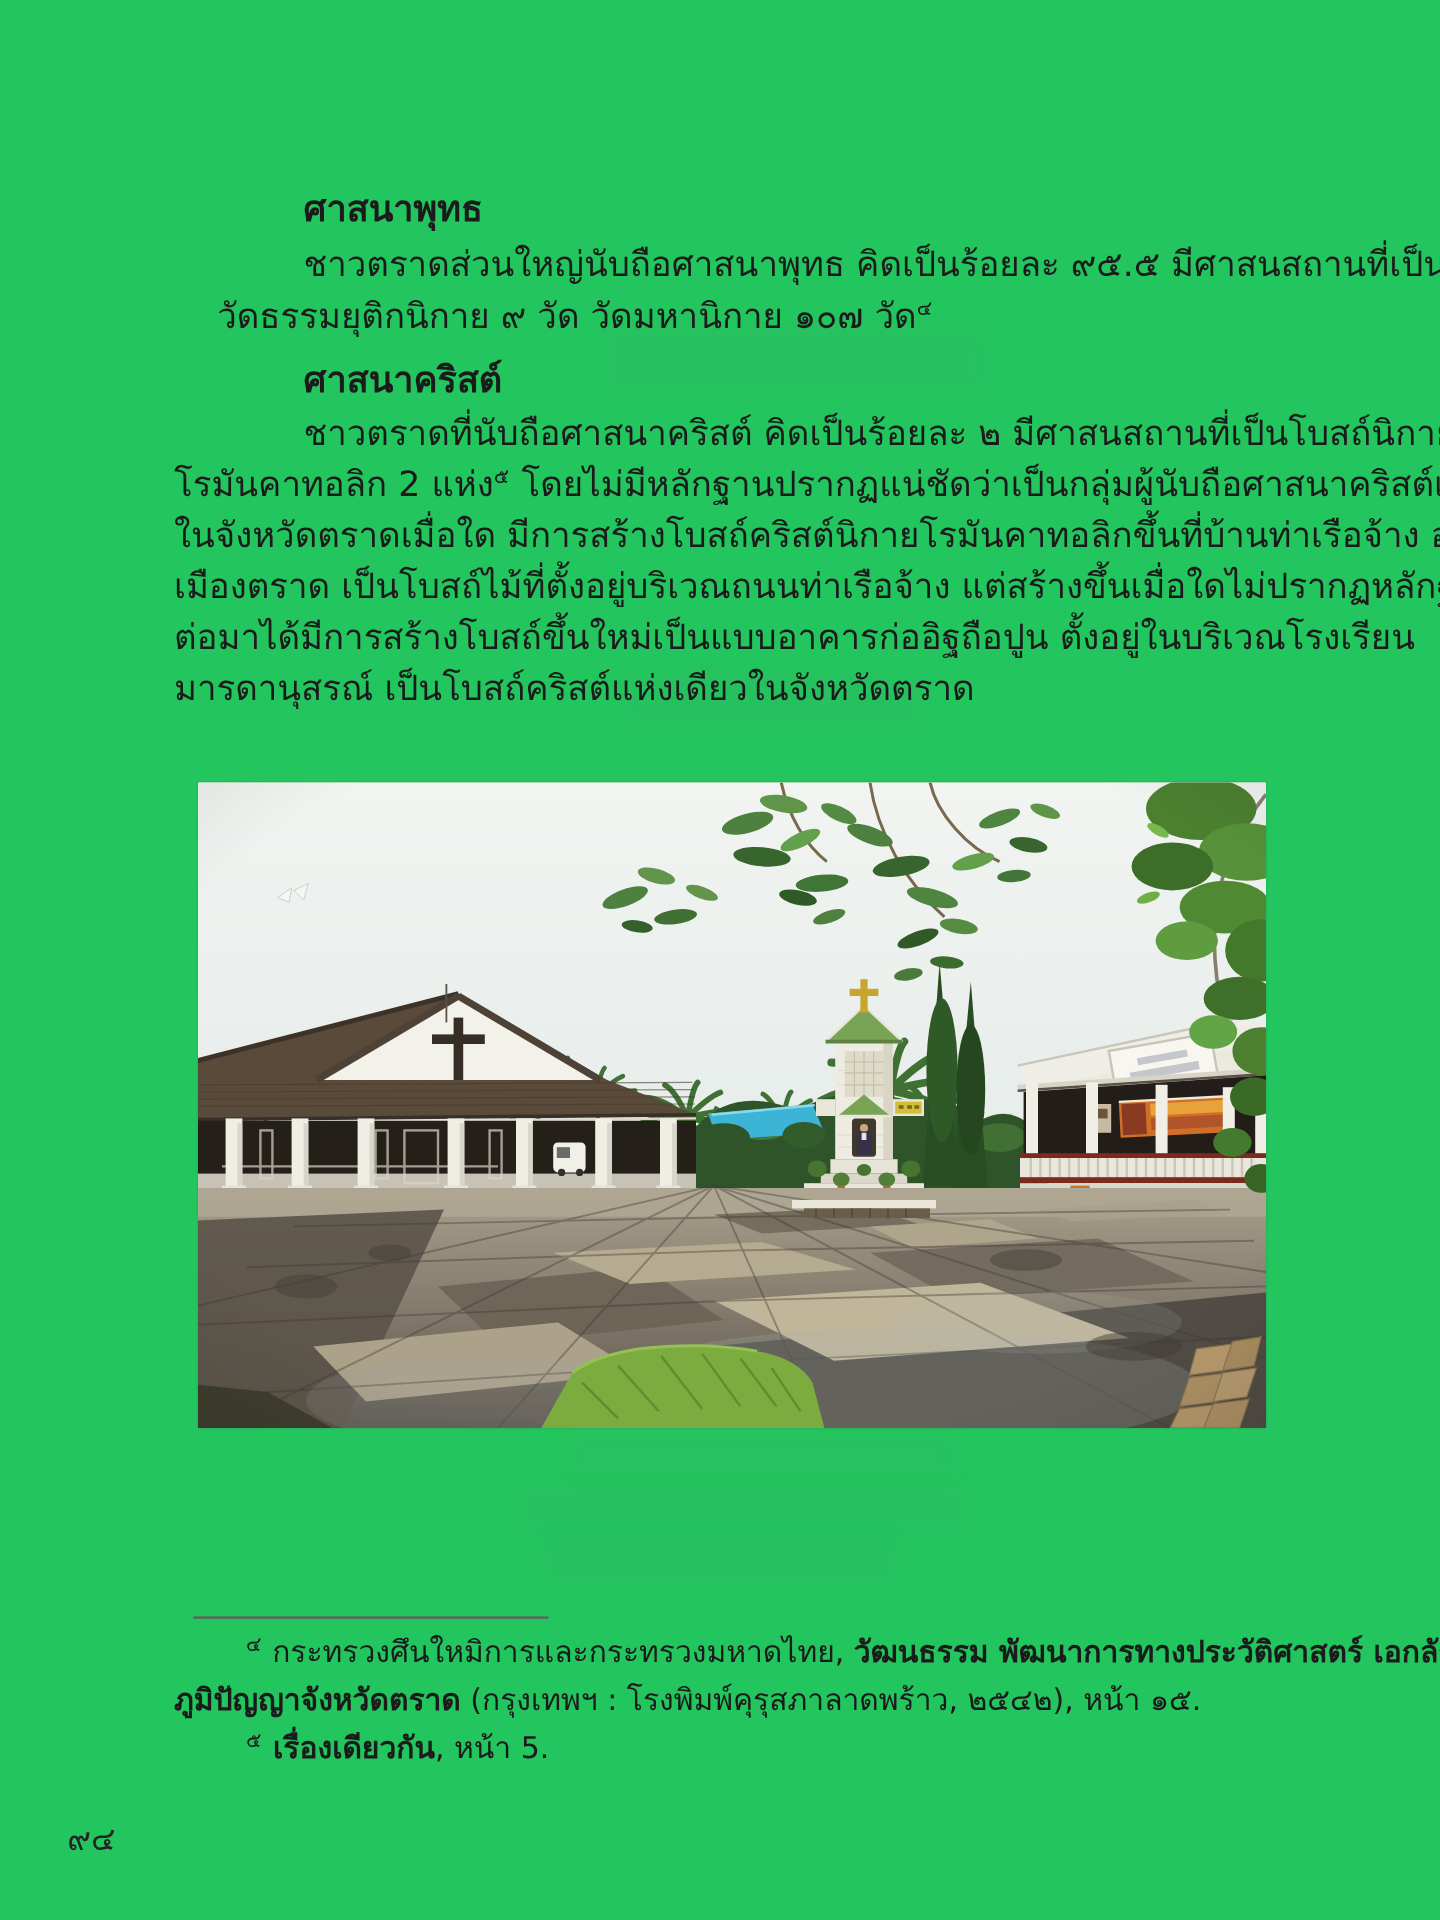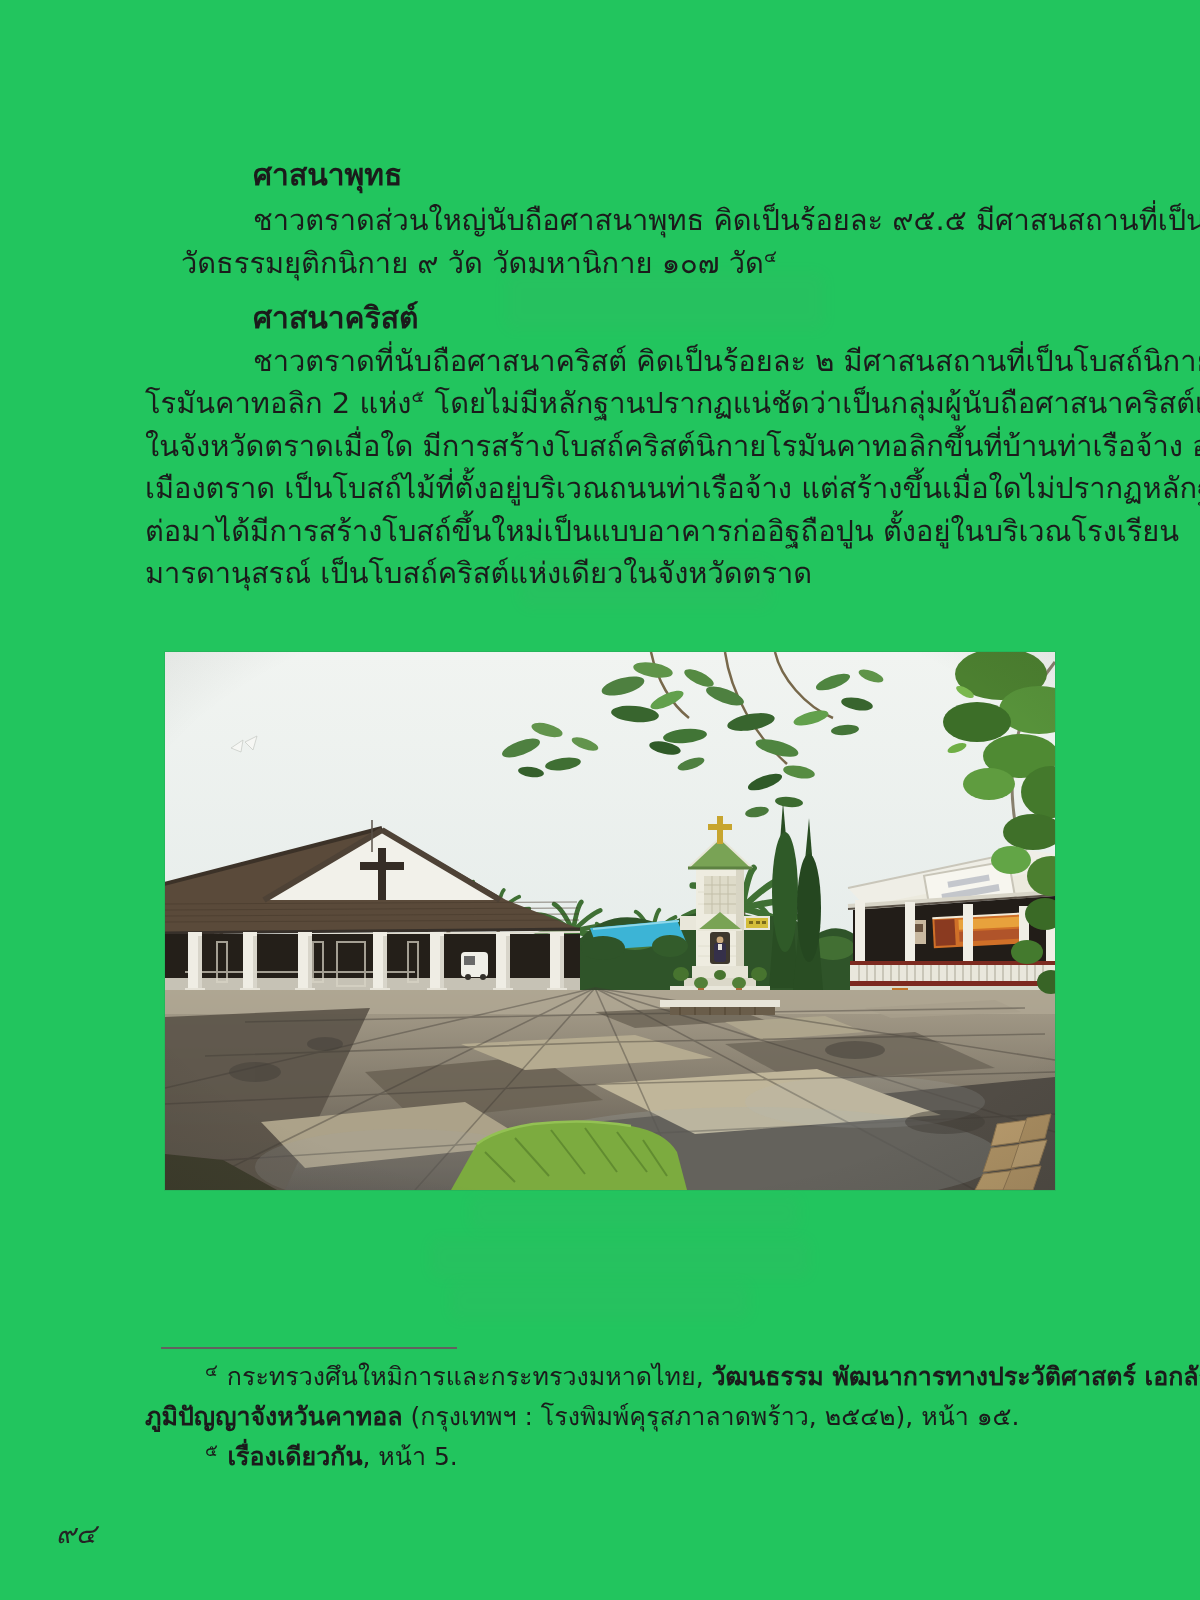--- a/index.html
+++ b/index.html
@@ -454,7 +454,7 @@
 
   <div class="fnrule"></div>
   <p class="fnline" style="left:205px;top:1358px;"><sup>๔</sup><span> กระทรวงศึนใหมิการและกระทรวงมหาดไทย, </span><b>วัฒนธรรม  พัฒนาการทางประวัติศาสตร์  เอกลักษณ์และ</b></p>
-  <p class="fnline" style="left:145px;top:1398px;"><b>ภูมิปัญญาจังหวันคาทอล</b><span> (กรุงเทพฯ : โรงพิมพ์คุรุสภาลาดพร้าว, ๒๕๔๒), หน้า ๑๕.</span></p>
+  <p class="fnline" style="left:145px;top:1398px;"><b>ภูมิปัญญาจังหวัดตราด</b><span> (กรุงเทพฯ : โรงพิมพ์คุรุสภาลาดพร้าว, ๒๕๔๒), หน้า ๑๕.</span></p>
   <p class="fnline" style="left:205px;top:1438px;"><sup>๕</sup><b> เรื่องเดียวกัน</b><span>, หน้า 5.</span></p>
 
   <div class="pagenum">๙๔</div>

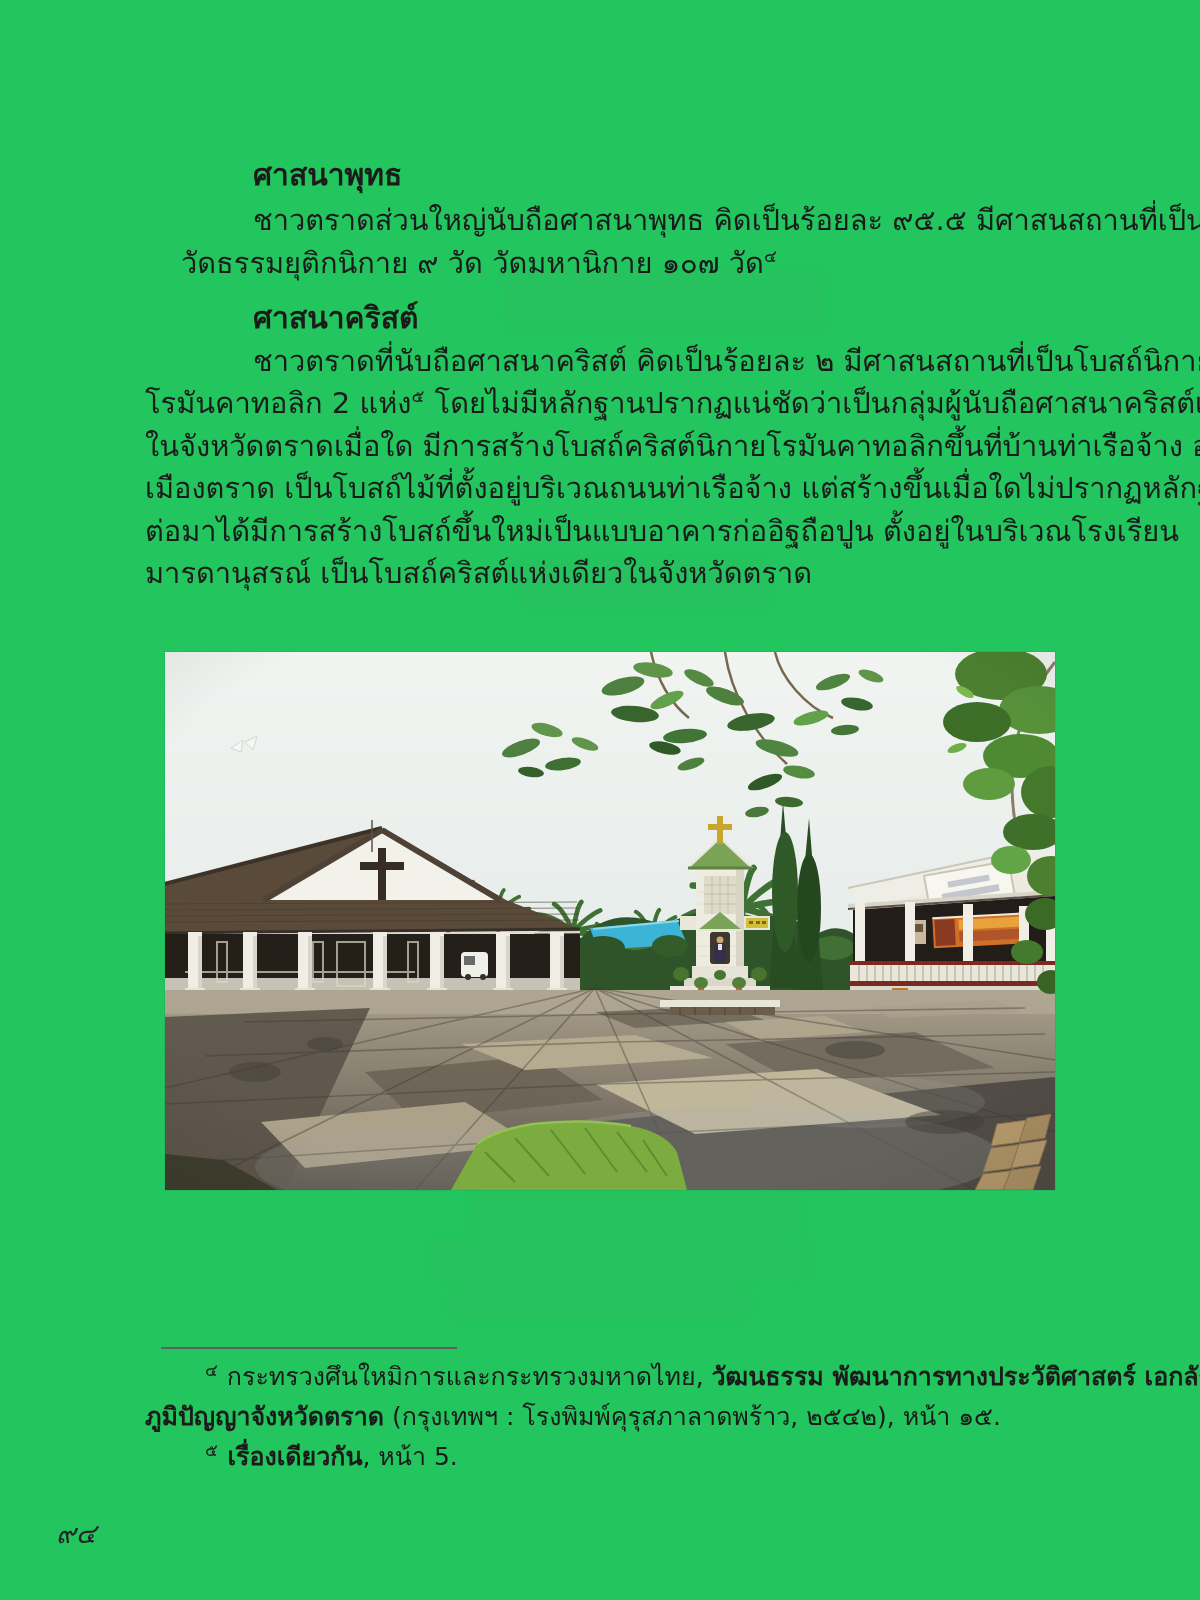--- a/index.html
+++ b/index.html
@@ -28,7 +28,7 @@
     position:absolute;left:161px;top:1347px;width:296px;height:2px;background:#63615f;
   }
   .pagenum{
-    position:absolute;left:56px;top:1514px;font-size:27px;line-height:40px;color:#242424;font-style:italic;
+    position:absolute;left:56px;top:1514px;font-size:27px;line-height:40px;color:#242424;
   }
   .photo{
     position:absolute;left:165px;top:652px;width:890px;height:538px;

